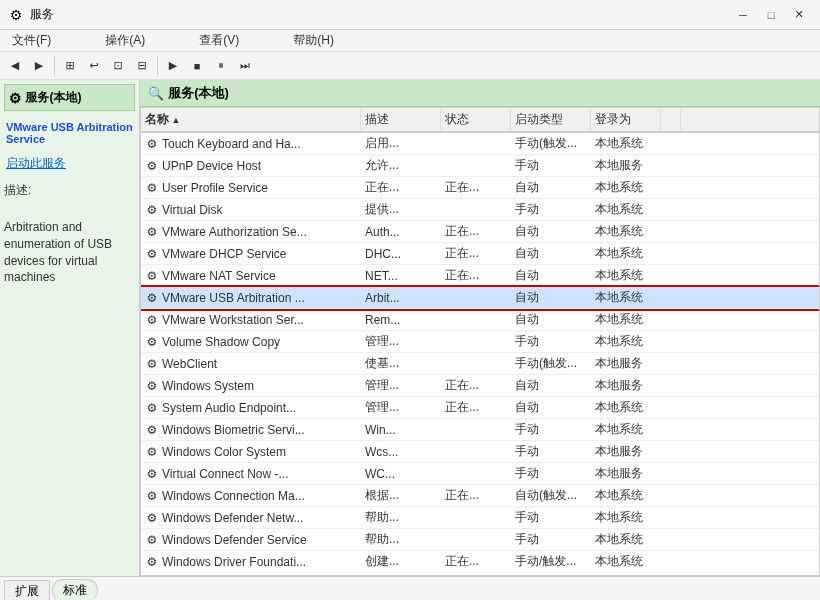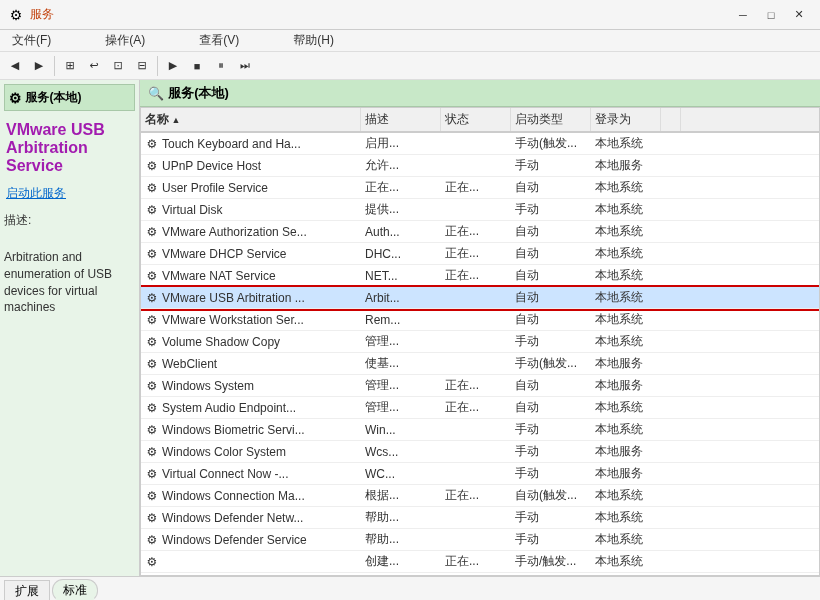--- a/index.html
+++ b/index.html
@@ -9,7 +9,7 @@
     .title-bar { background: #f5f5f5; height: 30px; display: flex; align-items: center; justify-content: space-between; border-bottom: 1px solid #ccc; padding: 0 8px; }
     .title-bar-left { display: flex; align-items: center; gap: 6px; }
     .title-bar-icon { width: 16px; height: 16px; display: flex; align-items: center; justify-content: center; font-size: 14px; }
-    .title-bar-title { font-size: 12px; color: #c2410c; }
+    .title-bar-title { font-size: 12px; color: #000000; }
     .title-bar-controls { display: flex; gap: 2px; }
     .title-btn { width: 26px; height: 20px; display: flex; align-items: center; justify-content: center; font-size: 11px; cursor: pointer; background: transparent; border: none; color: #333; }
 

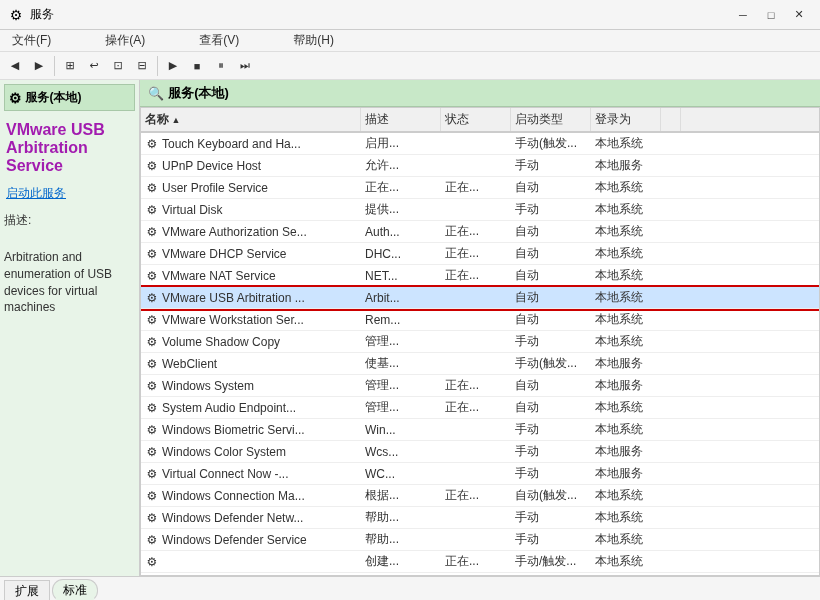--- a/index.html
+++ b/index.html
@@ -28,7 +28,7 @@
     
     .left-panel { width: 140px; background: #e8f4e8; border-right: 1px solid #ccc; padding: 4px; flex-shrink: 0; }
     .left-panel-header { display: flex; align-items: center; gap: 4px; padding: 4px; background: #c8e8c8; border: 1px solid #a8c8a8; margin-bottom: 6px; font-weight: bold; font-size: 12px; }
-    .left-panel-service-name { color: #a21caf; font-weight: bold; font-size: 16px; padding: 4px 2px; margin-bottom: 4px; }
+    .left-panel-service-name { color: #1d4ed8; font-weight: bold; font-size: 11px; padding: 4px 2px; margin-bottom: 4px; }
     .left-panel-action { color: #0066cc; text-decoration: underline; cursor: pointer; font-size: 12px; padding: 2px; }
     .left-panel-desc-label { font-size: 12px; color: #333; margin: 8px 0 2px; }
     .left-panel-desc { font-size: 12px; color: #333; line-height: 1.4; margin-top: 20px; }

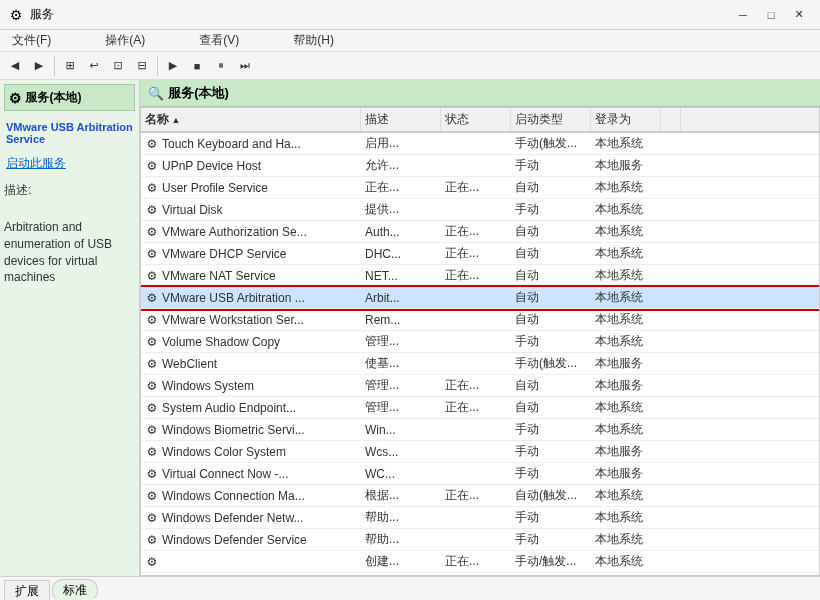--- a/index.html
+++ b/index.html
@@ -340,6 +340,7 @@
           <div class="table-row">
     <div class="td">
       <span class="service-icon" style="font-size:12px;">⚙</span>
+      <span>Windows Driver Foundati...</span>
     </div>
     <div class="td">创建...</div>
     <div class="td">正在...</div>

